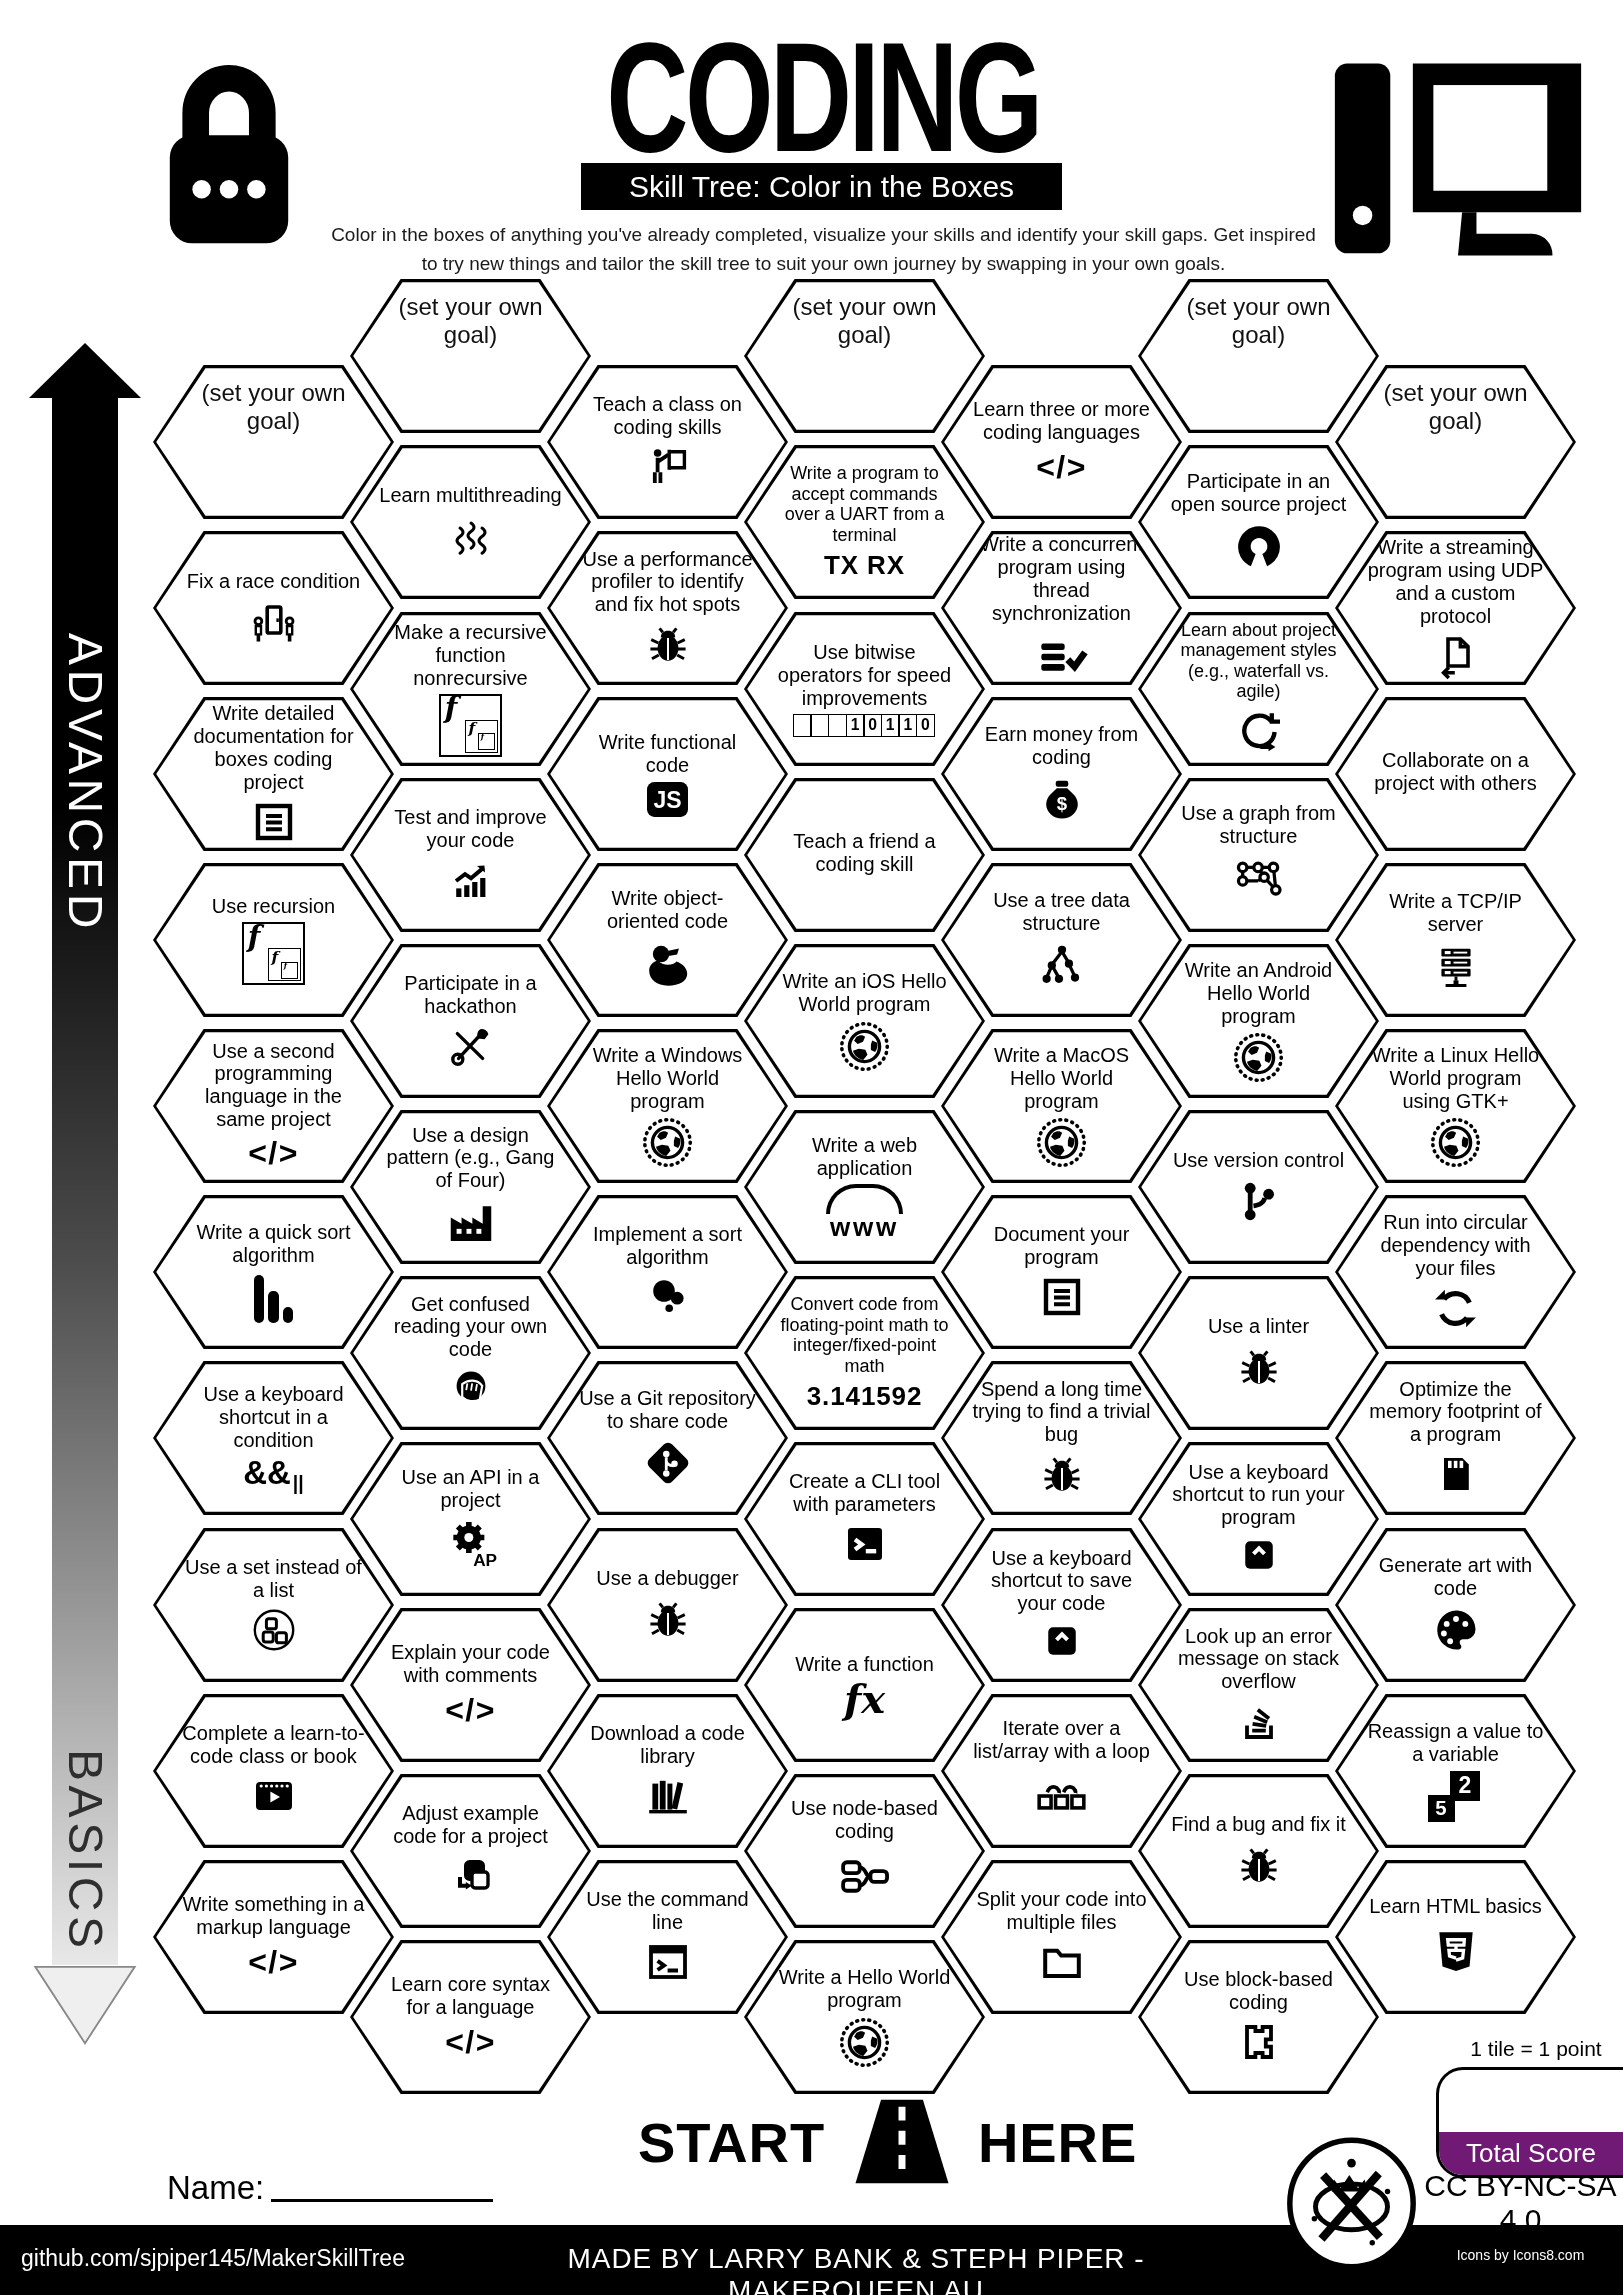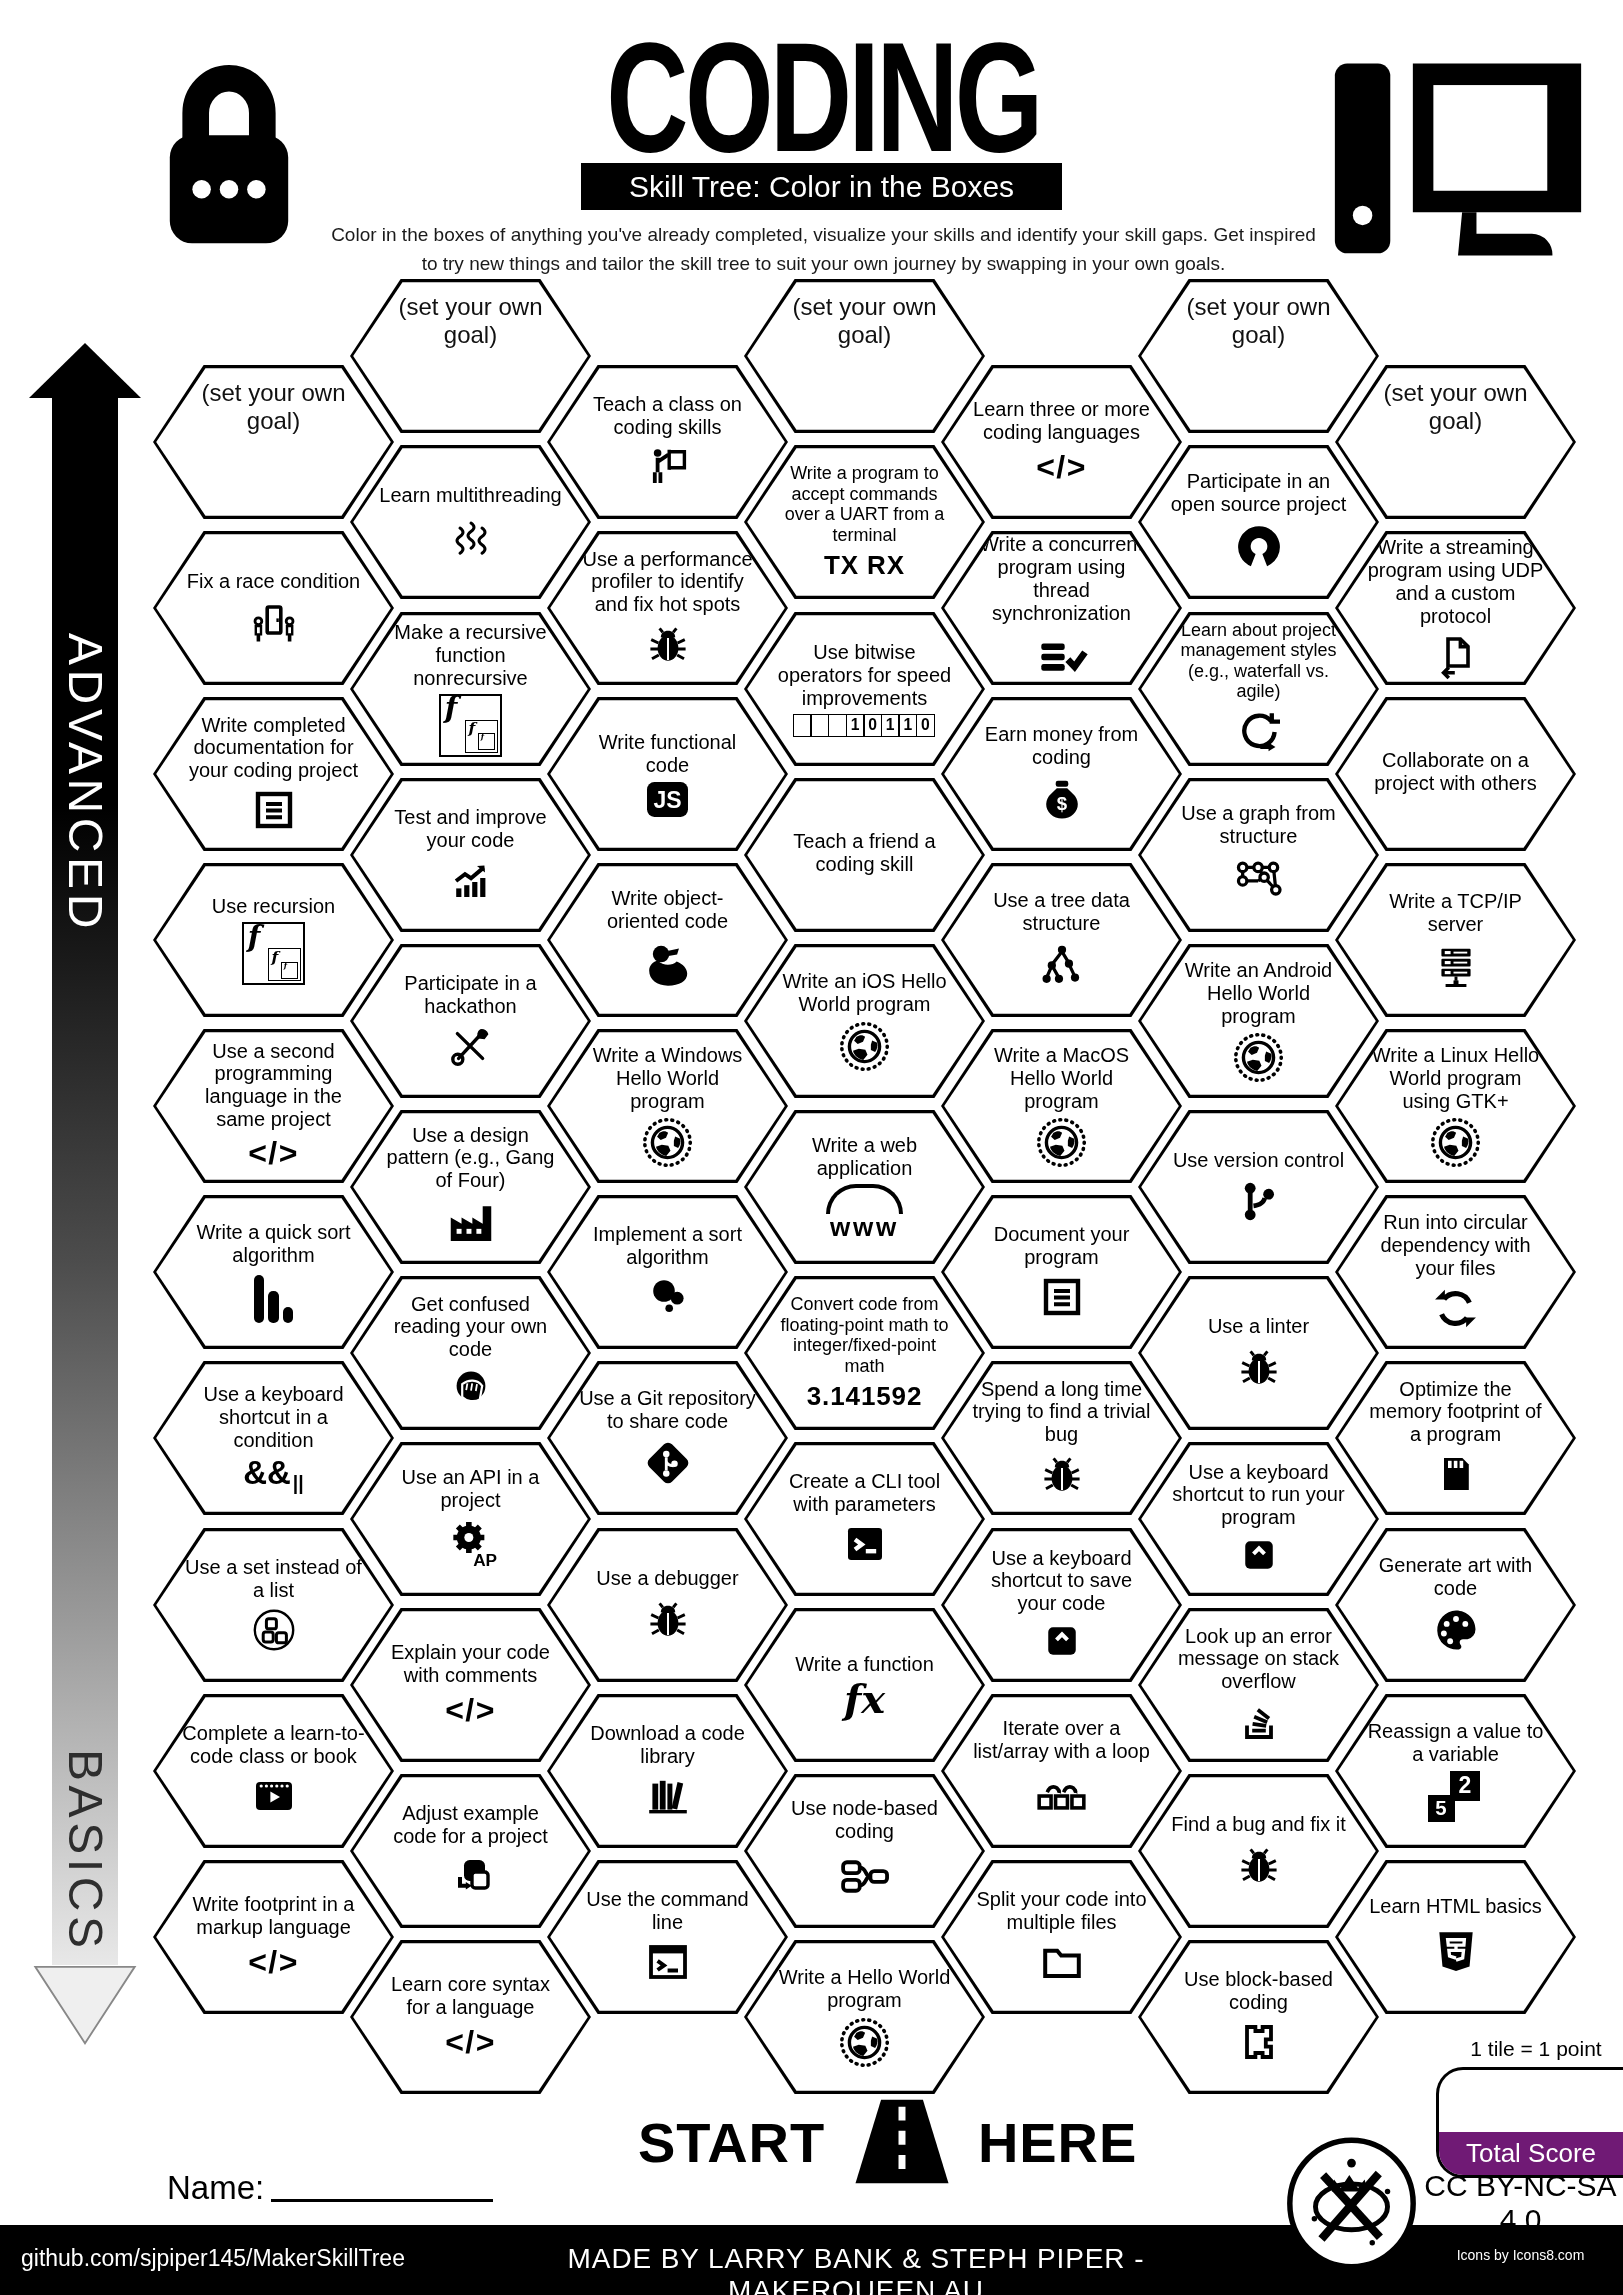--- a/index.html
+++ b/index.html
@@ -161,7 +161,7 @@
       <div class="hex" style="left: 153px; top: 697px;">
         <div class="hex-in">
           <div class="hex-content">
-            <div class="hex-label">Write completed documentation for your coding project</div>
+            <div class="hex-label">Write detailed documentation for boxes coding project</div>
             <div class="hex-icon">
               <svg width="48" height="48" viewBox="0 0 24 24">
                 <rect x="4" y="4" width="16" height="16" fill="none" stroke="#000" stroke-width="2.2"></rect>

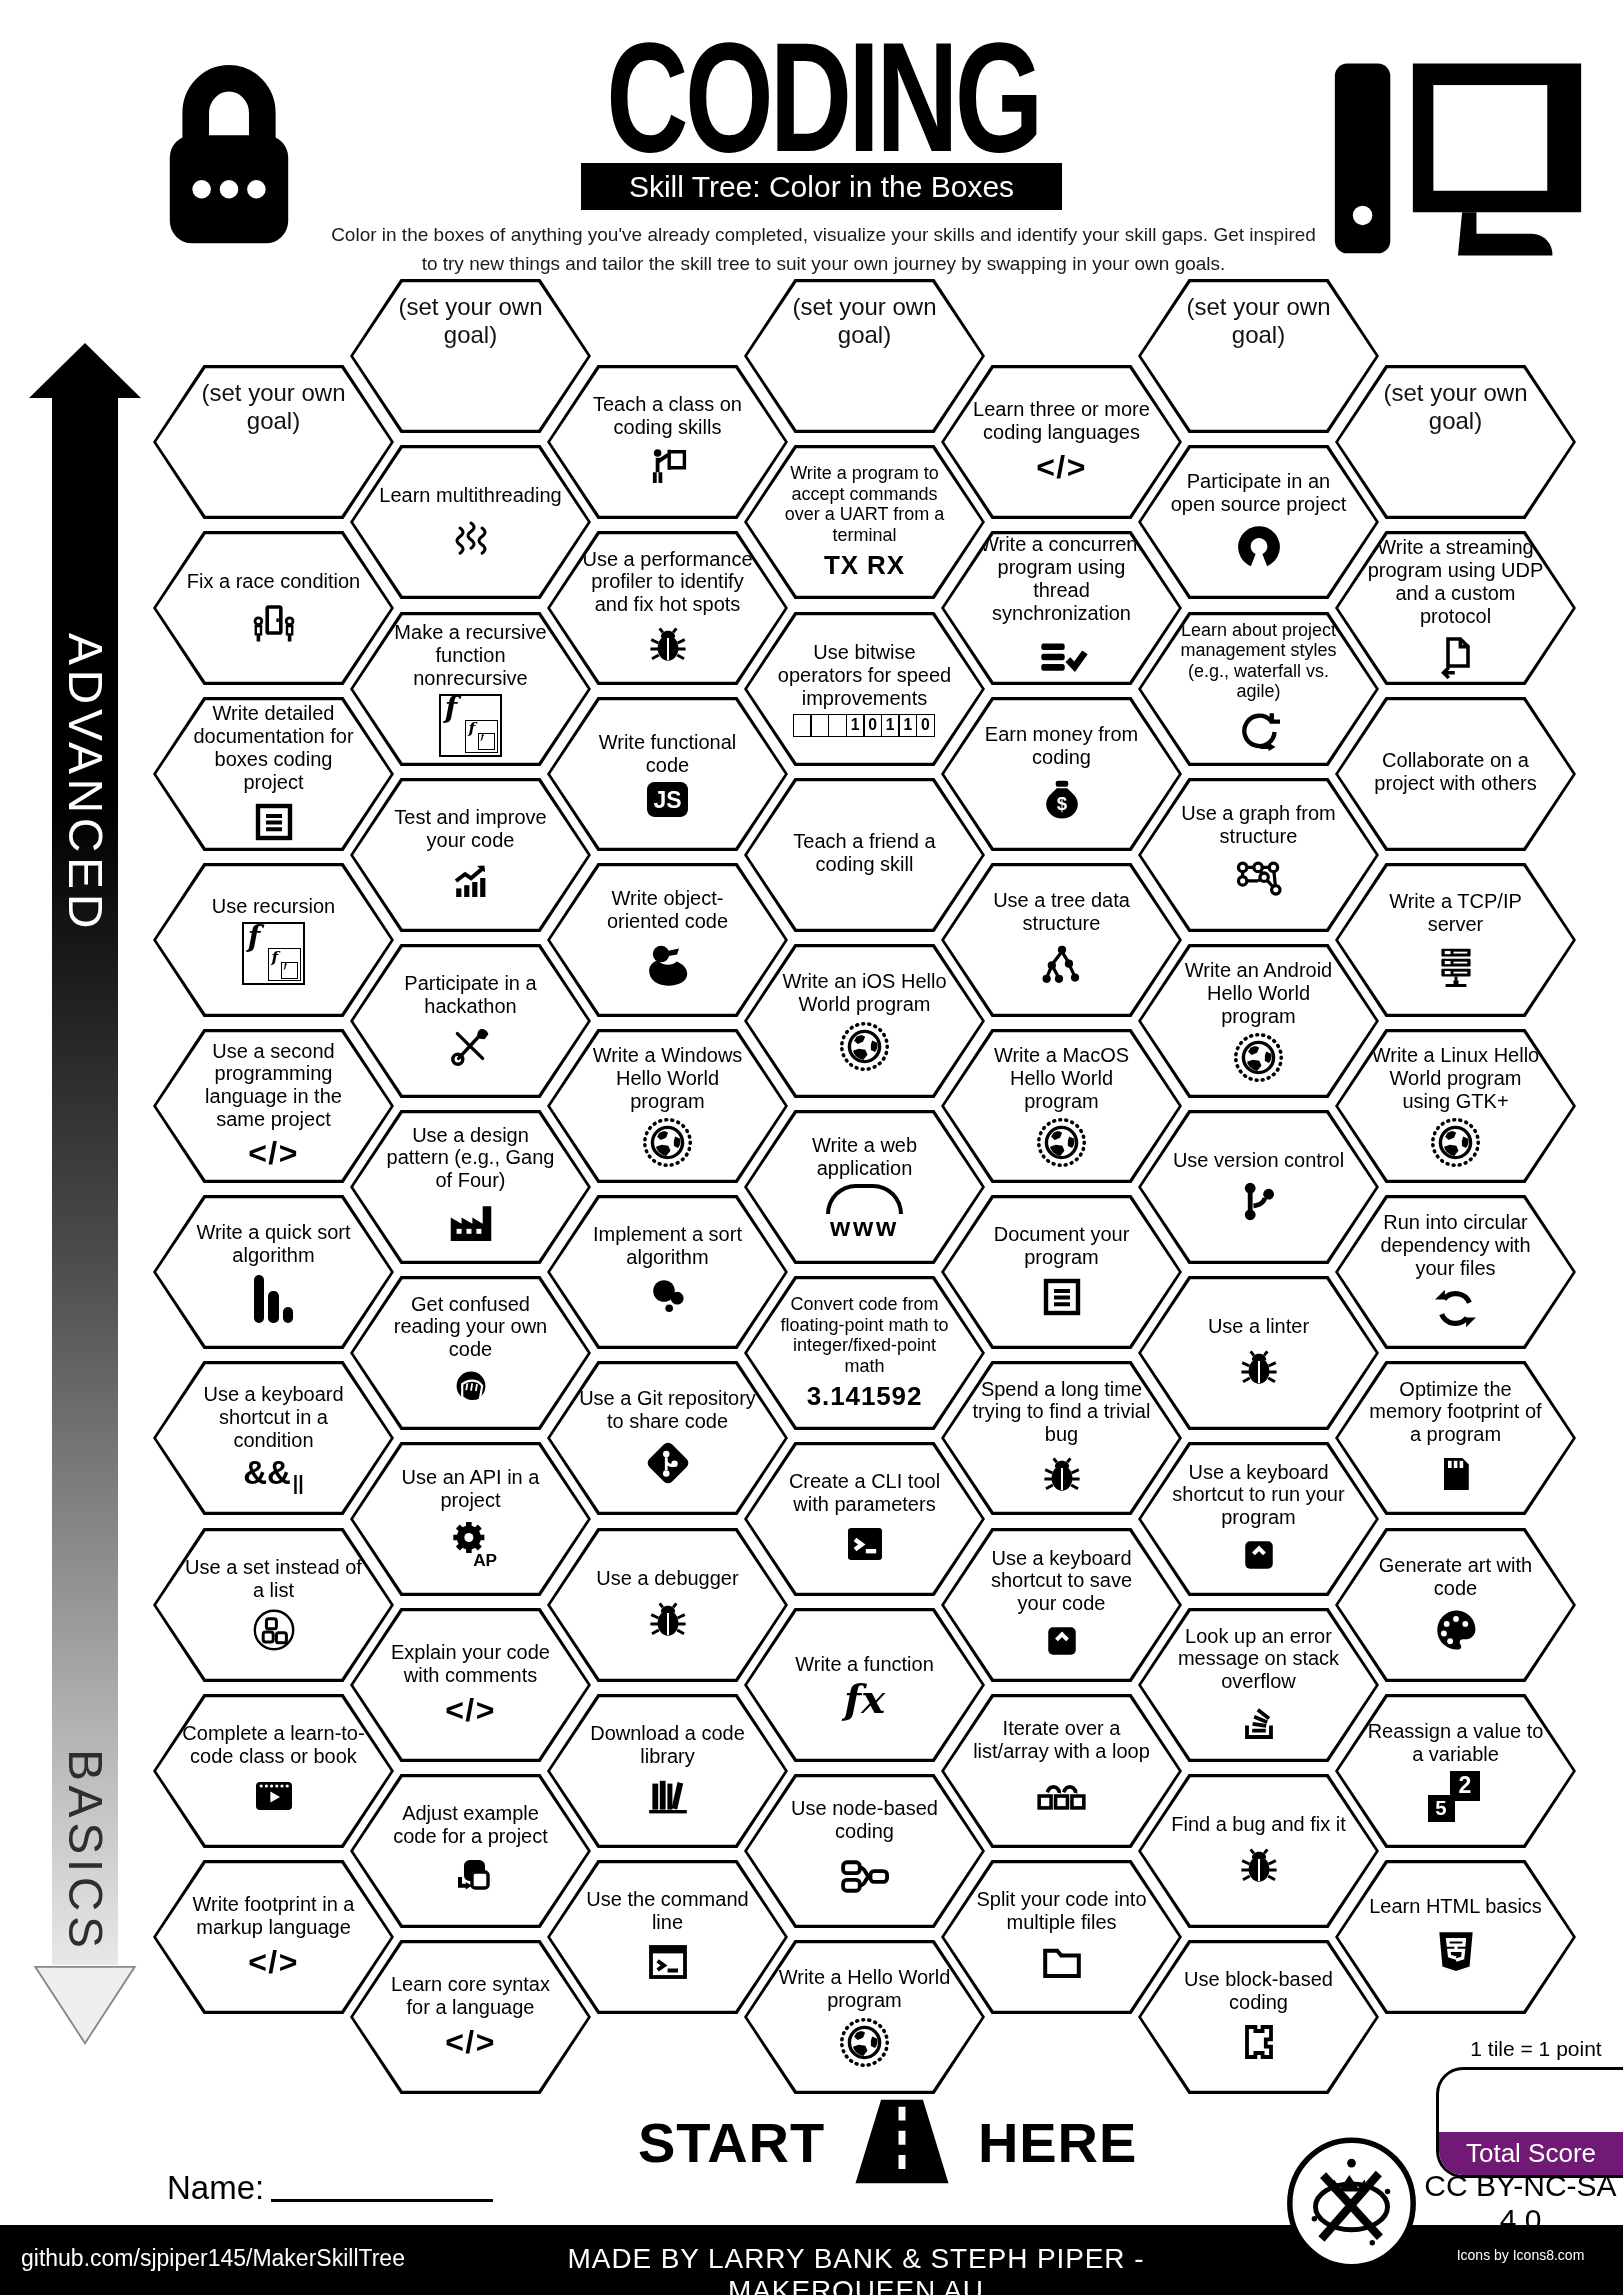--- a/index.html
+++ b/index.html
@@ -262,7 +262,7 @@
       <div class="hex" style="left: 153px; top: 1860px;">
         <div class="hex-in">
           <div class="hex-content">
-            <div class="hex-label">Write footprint in a markup language</div>
+            <div class="hex-label">Write something in a markup language</div>
             <div class="hex-icon">
               <span class="t-code">&lt;/&gt;</span>
             </div>

